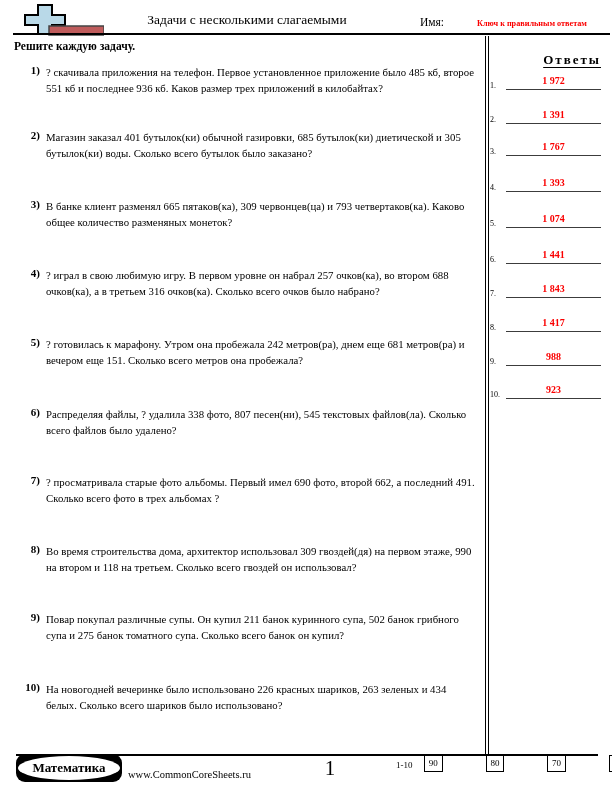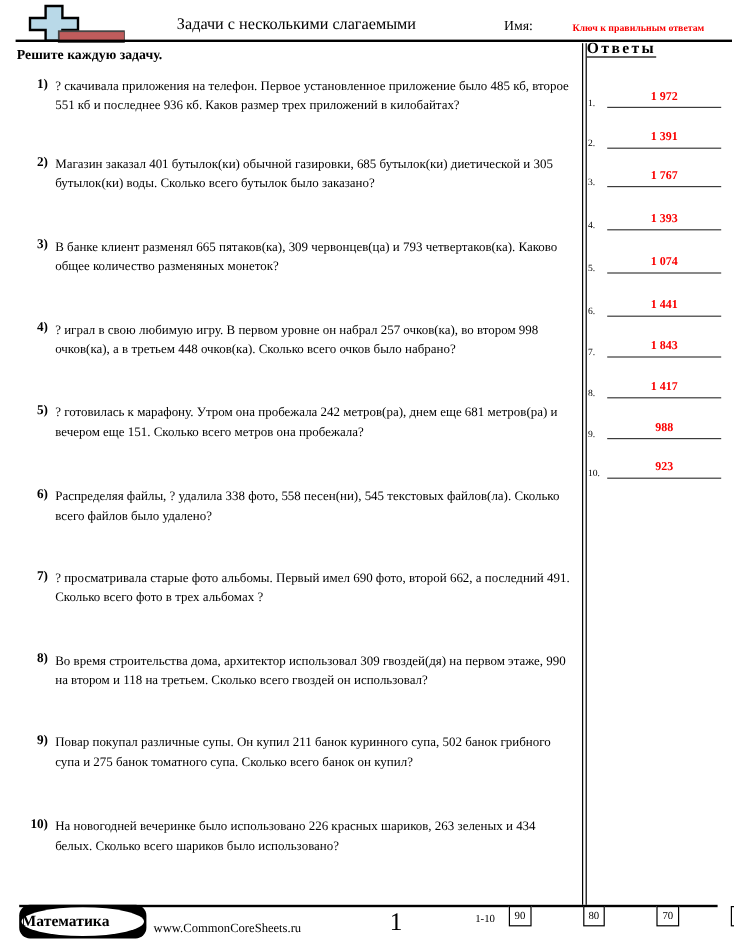--- a/index.html
+++ b/index.html
@@ -35,7 +35,7 @@
 
   
   .answers-title {
-    position:absolute; left:489px; top:32px; width:112px; text-align:left;
+    position:absolute; left:489px; top:52px; width:112px; text-align:right;
     font-size:13px; font-weight:bold; letter-spacing:2px;
     text-decoration:underline; text-underline-offset:3px;
   }

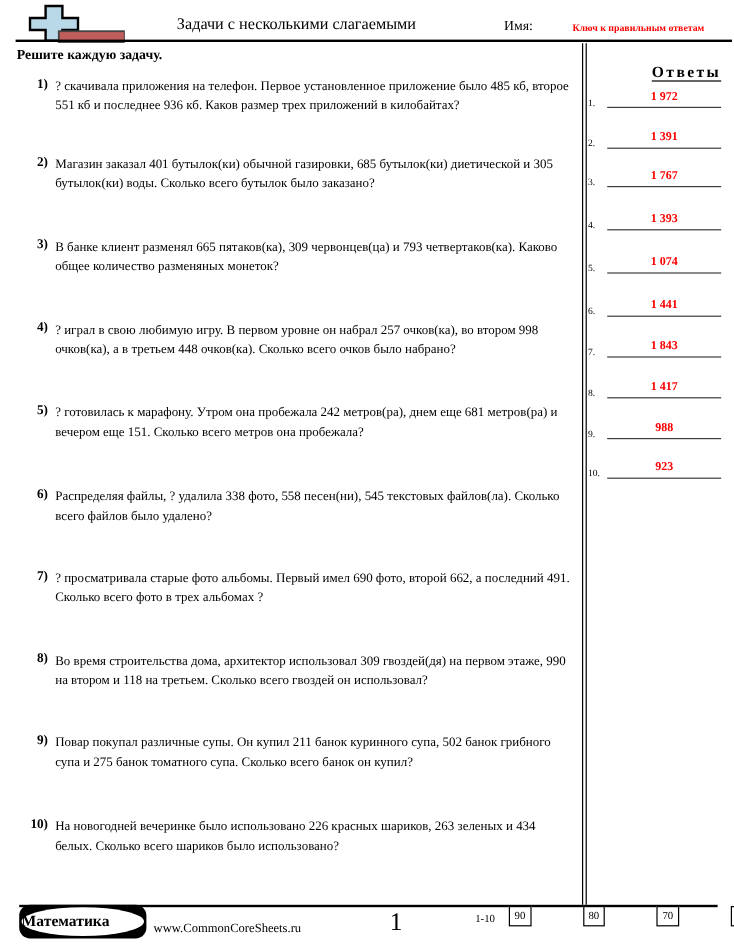--- a/index.html
+++ b/index.html
@@ -102,7 +102,7 @@
   </div>
   <div class="problem" style="top:267px">
     <div class="pnum">4)</div>
-    <div class="ptext">? играл в свою любимую игру. В первом уровне он набрал 257 очков(ка), во втором 998 очков(ка), а в третьем 448 очков(ка). Сколько всего очков было набрано?</div>
+    <div class="ptext">? играл в свою любимую игру. В первом уровне он набрал 257 очков(ка), во втором 688 очков(ка), а в третьем 316 очков(ка). Сколько всего очков было набрано?</div>
   </div>
   <div class="problem" style="top:336px">
     <div class="pnum">5)</div>

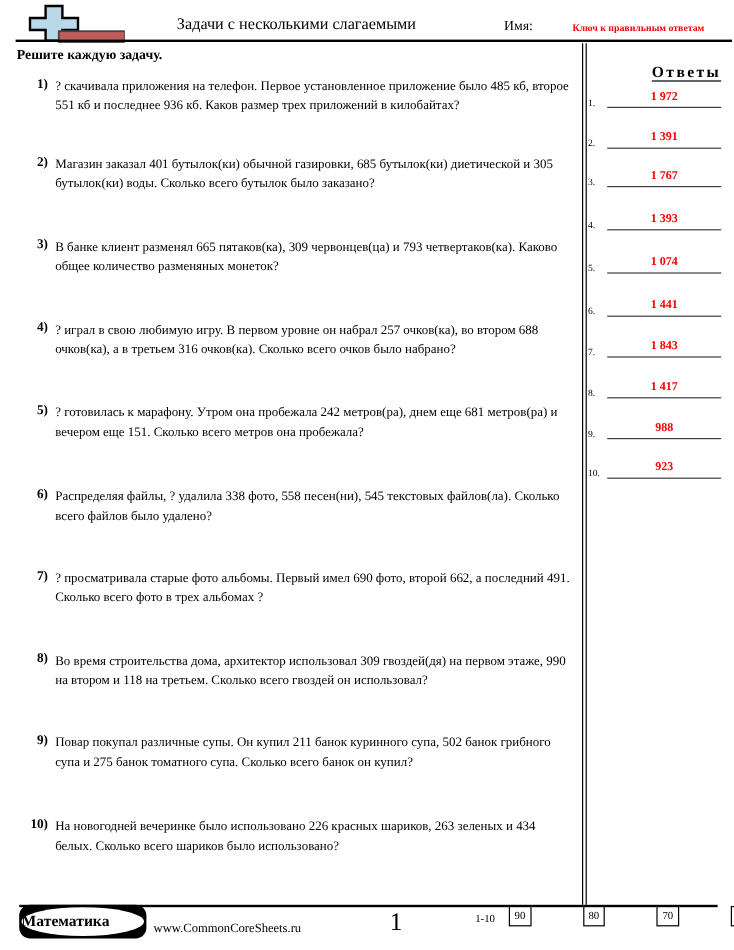--- a/index.html
+++ b/index.html
@@ -110,7 +110,7 @@
   </div>
   <div class="problem" style="top:406px">
     <div class="pnum">6)</div>
-    <div class="ptext">Распределяя файлы, ? удалила 338 фото, 558 песен(ни), 545 текстовых файлов(ла). Сколько всего файлов было удалено?</div>
+    <div class="ptext">Распределяя файлы, ? удалила 338 фото, 807 песен(ни), 545 текстовых файлов(ла). Сколько всего файлов было удалено?</div>
   </div>
   <div class="problem" style="top:474px">
     <div class="pnum">7)</div>

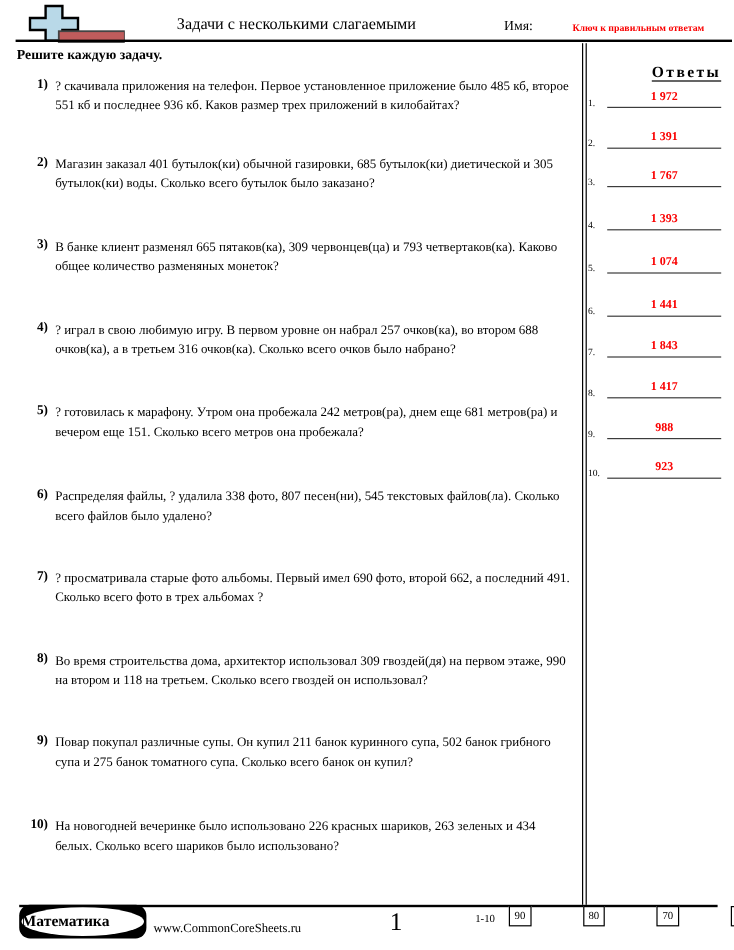--- a/index.html
+++ b/index.html
@@ -57,7 +57,7 @@
   .brand-inner {
     position:absolute; left:2px; top:2px; right:2px; bottom:2px;
     background:#fff; border-radius:50% / 50%;
-    display:flex; align-items:center; 
+    display:flex; align-items:center; justify-content:center;
   }
   .brand-text { font-size:13px; font-weight:bold; white-space:nowrap; }
   .site-url { position:absolute; left:128px; top:769px; font-size:10.5px; }

